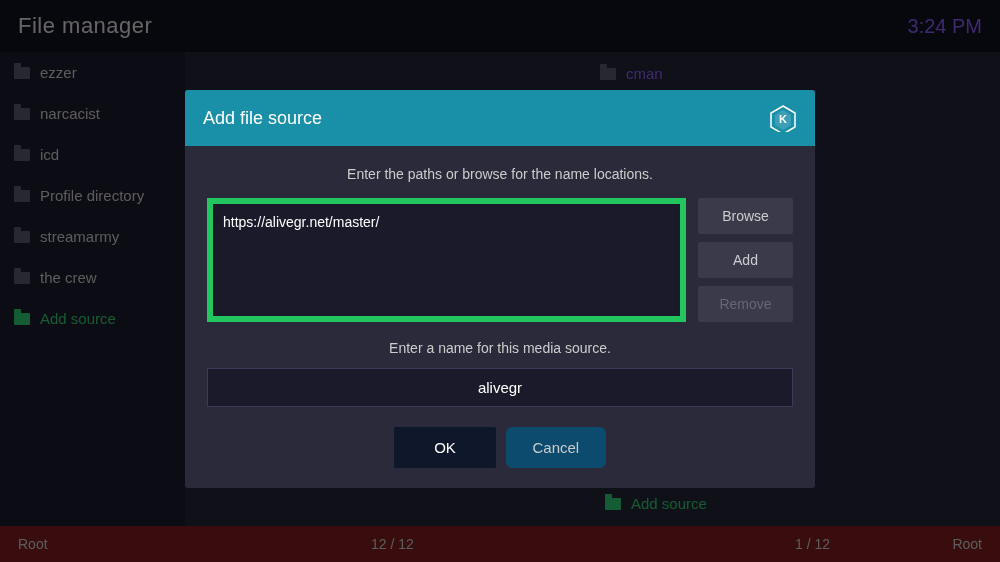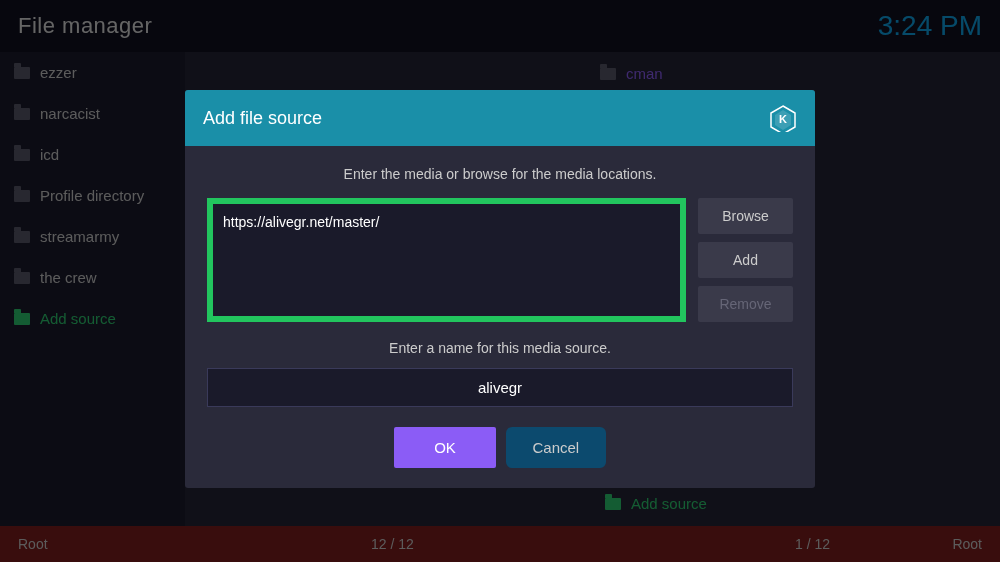--- a/index.html
+++ b/index.html
@@ -47,8 +47,8 @@
       letter-spacing: 0.5px;
     }
     .header-time {
-      color: #0ea5e9;
-      font-size: 28px;
+      color: #8b5cf6;
+      font-size: 20px;
       font-weight: 300;
     }
 

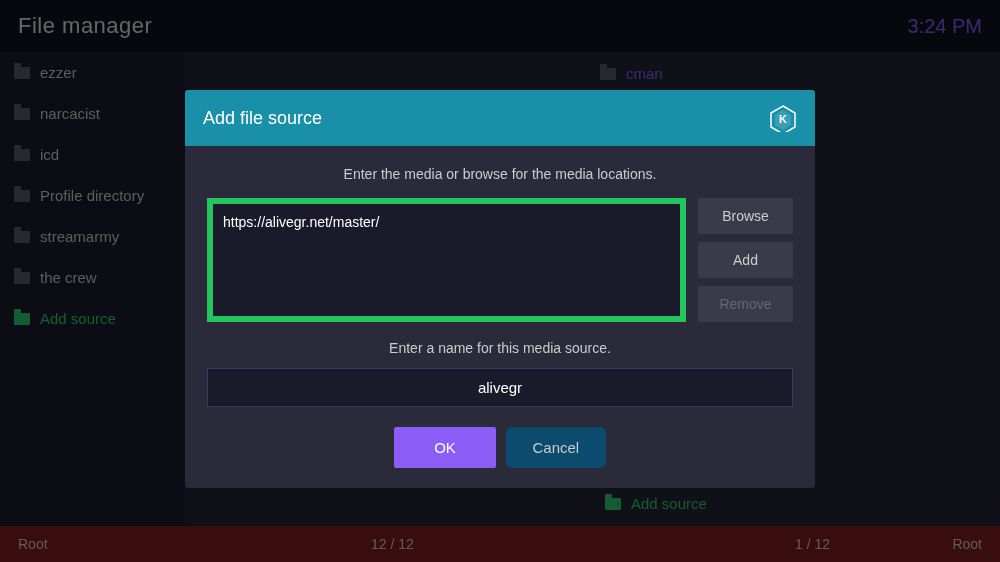--- a/index.html
+++ b/index.html
@@ -373,7 +373,7 @@
     </svg>
   </div>
   <div class="dialog-body">
-    <div class="dialog-instruction">Enter the media or browse for the media locations.</div>
+    <div class="dialog-instruction">Enter the paths or browse for the name locations.</div>
     <div class="dialog-path-area">
       <div class="dialog-path-input-container">
         <span class="path-value">https://alivegr.net/master/</span>

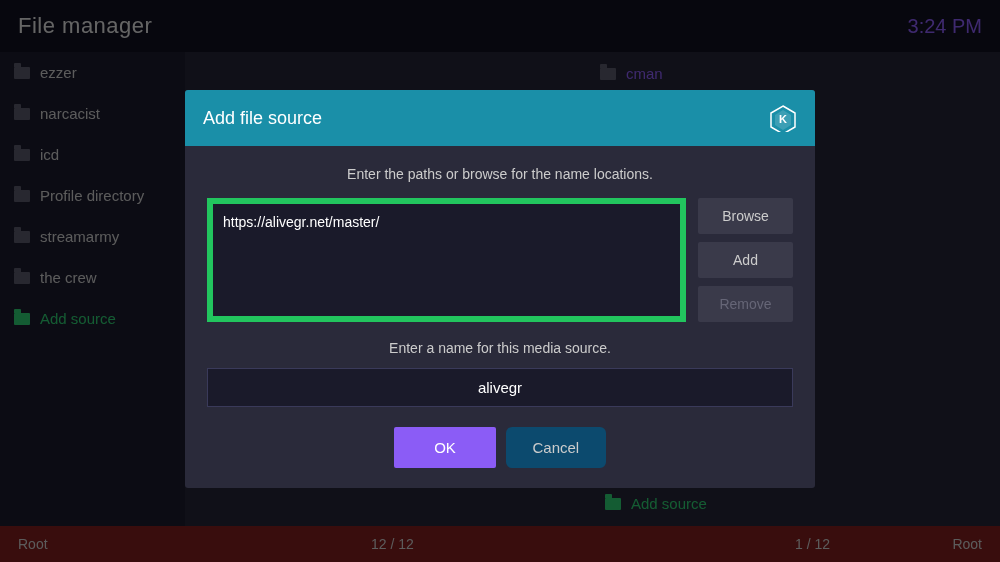--- a/index.html
+++ b/index.html
@@ -277,7 +277,7 @@
       gap: 10px;
     }
     .btn-ok {
-      background: #8b5cf6;
+      background: #0f172a;
       color: #ffffff;
       border: none;
       padding: 12px 40px;

